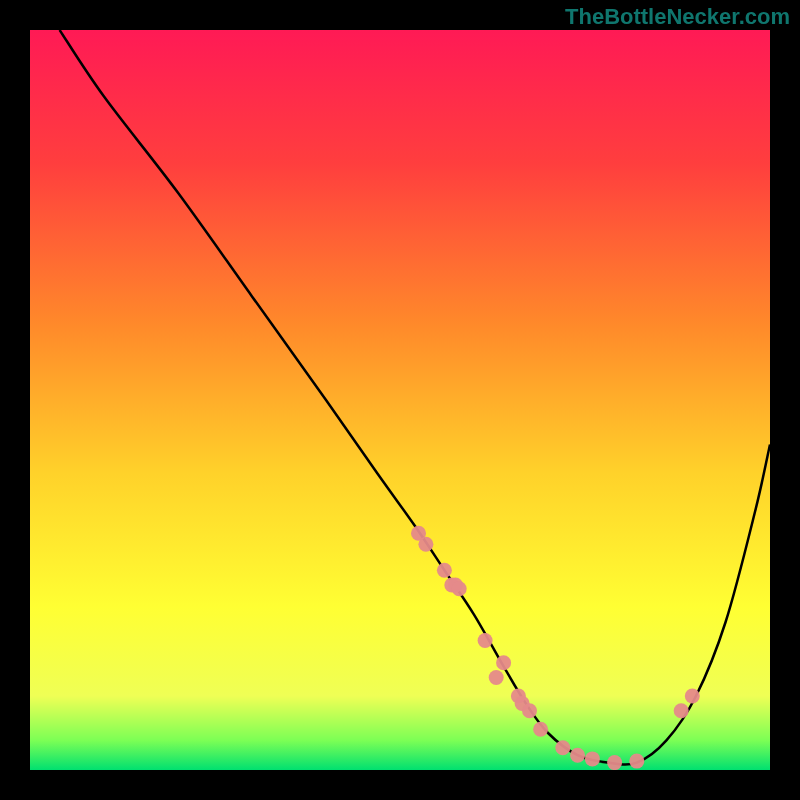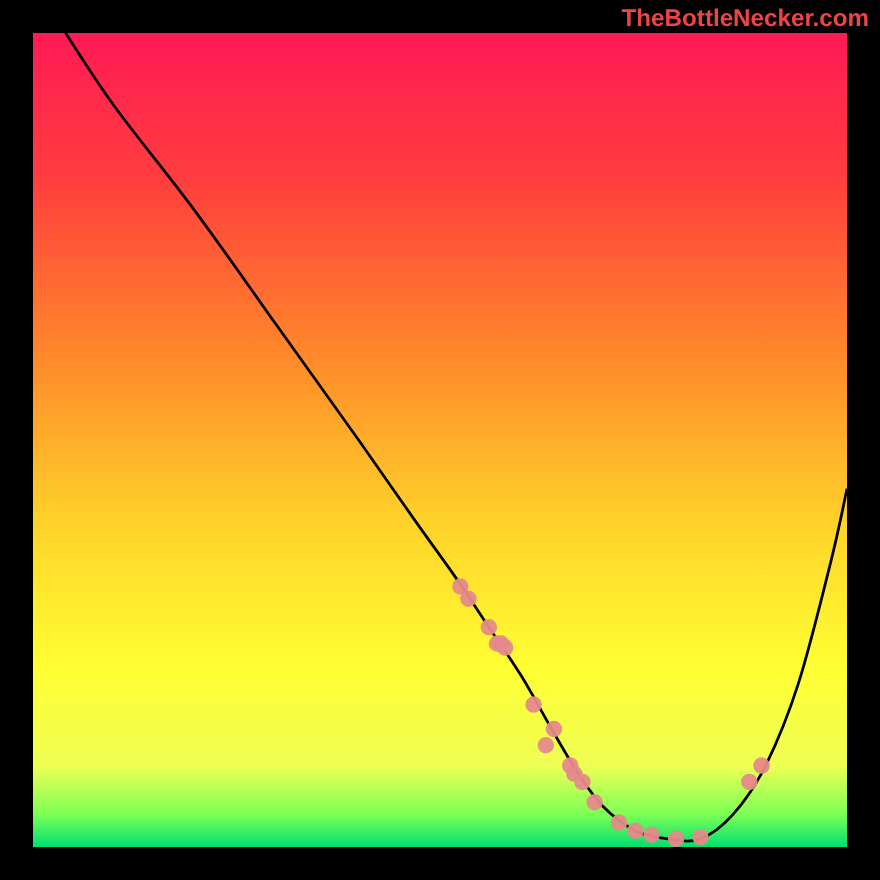--- a/index.html
+++ b/index.html
@@ -20,7 +20,7 @@
     position: absolute;
     top: 4px;
     right: 10px;
-    color: #ef4444;
+    color: #0f766e;
     font-size: 22px;
     font-weight: bold;
     z-index: 10;

